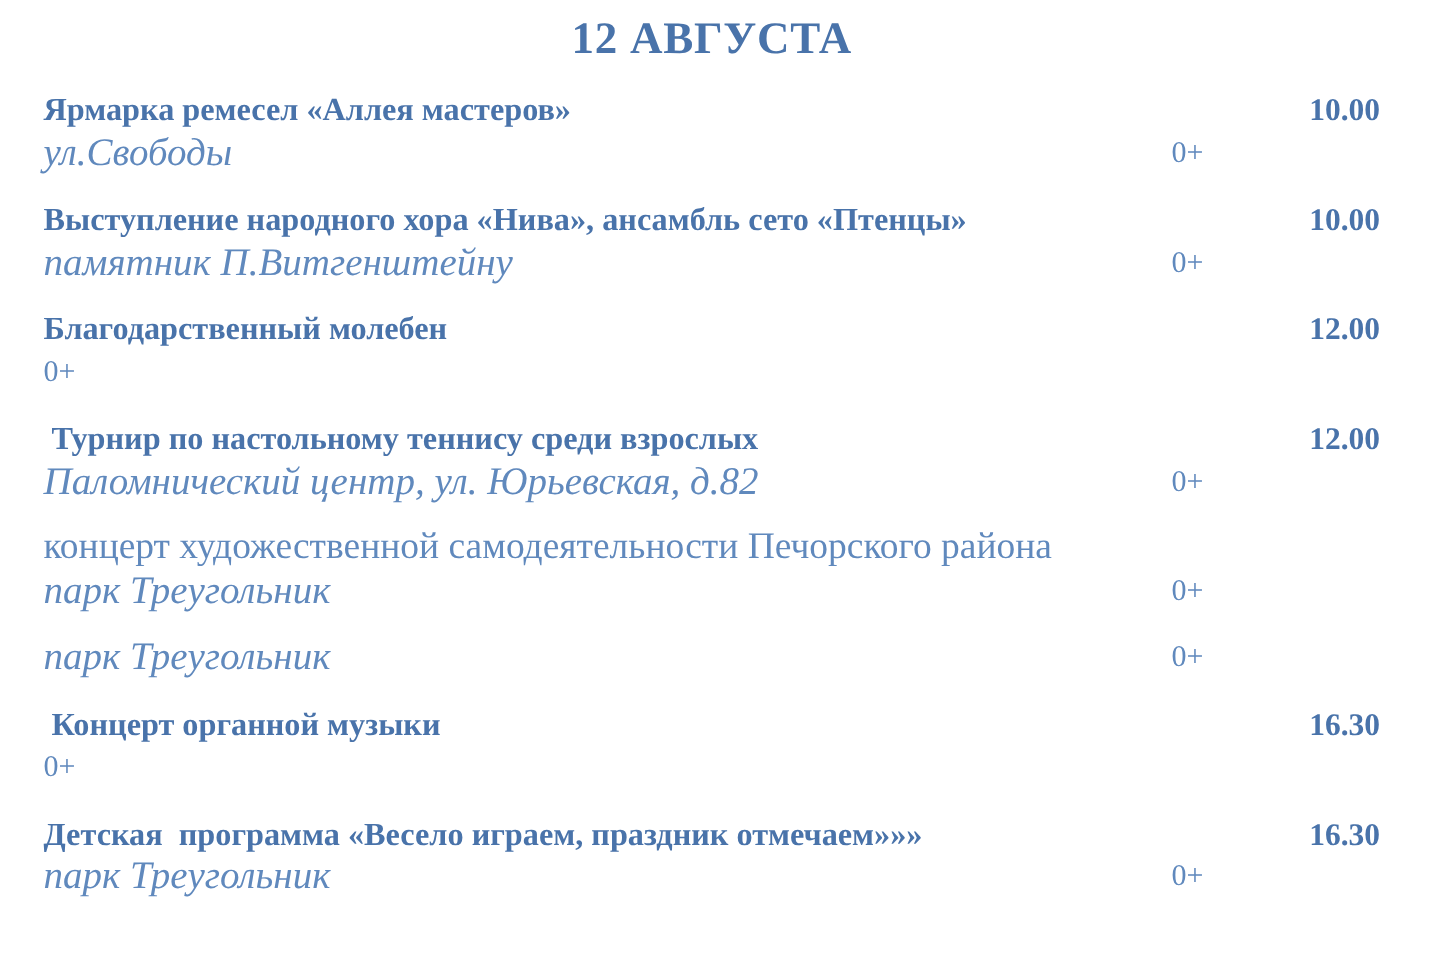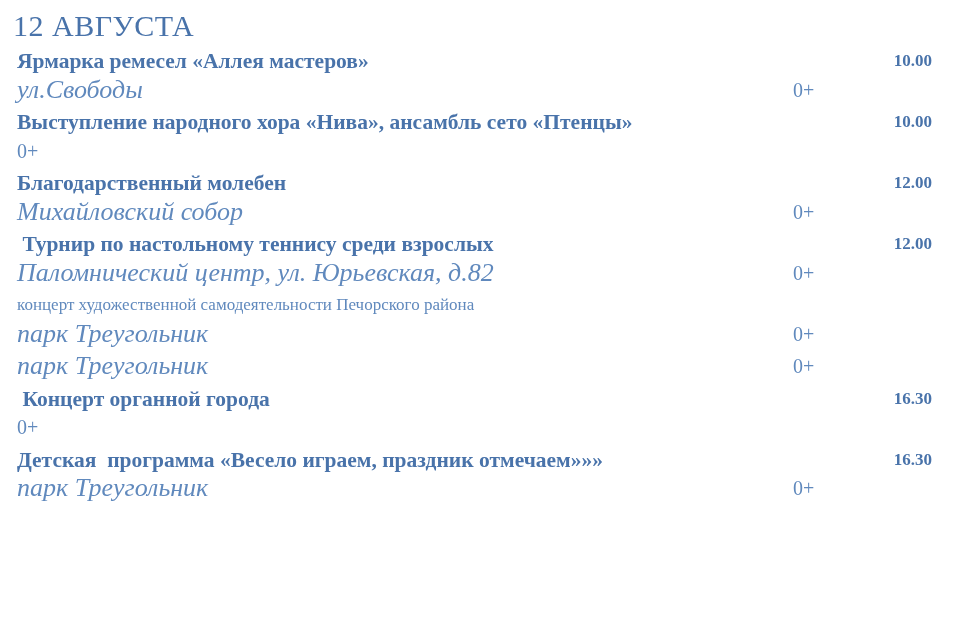--- a/index.html
+++ b/index.html
@@ -22,9 +22,9 @@
   }
   .page-title {
     margin: 4px 0 3px 0;
-    text-align: left;
+    text-align: center;
     font-size: 30px;
-    font-weight: normal;
+    font-weight: bold;
     letter-spacing: 0.5px;
     color: var(--heading, #4973aa);
   }

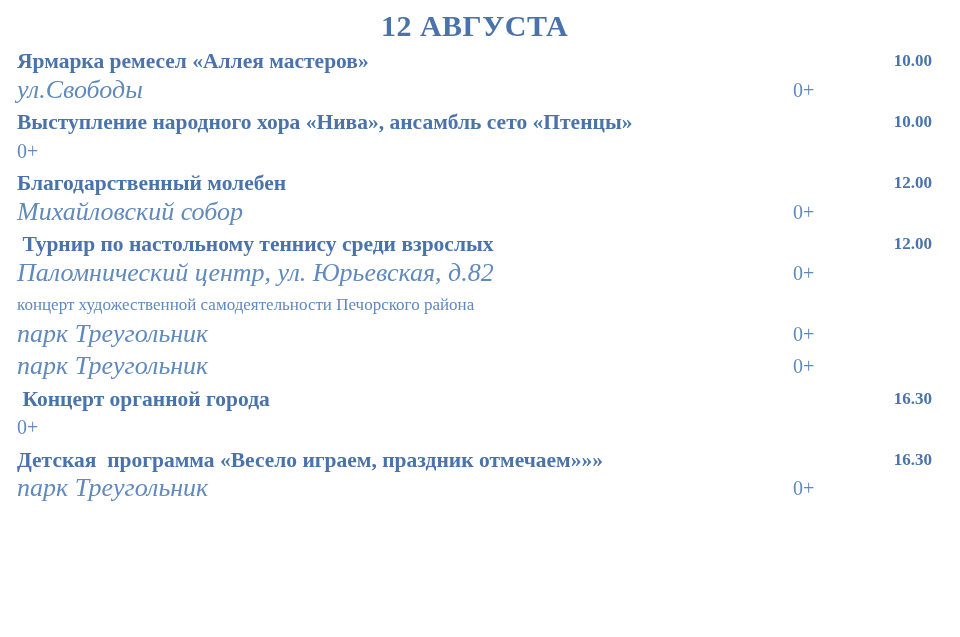--- a/index.html
+++ b/index.html
@@ -28,7 +28,7 @@
     letter-spacing: 0.5px;
     color: var(--heading, #4973aa);
   }
-  .event { margin: 4px; }
+  .event { margin: 16px; }
   .title-row {
     display: flex;
     align-items: flex-start;

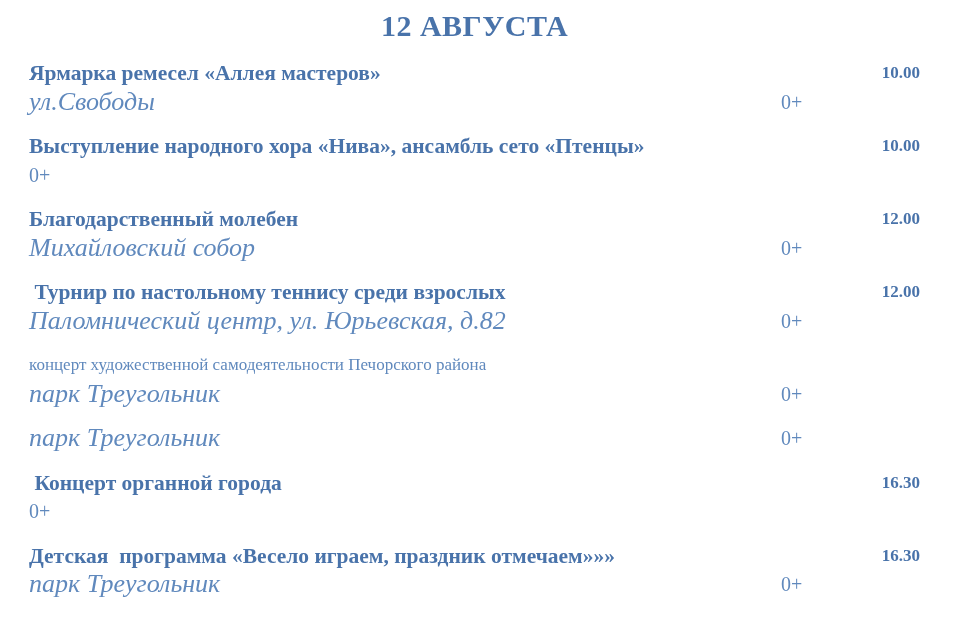--- a/index.html
+++ b/index.html
@@ -45,7 +45,7 @@
     width: 80px;
     text-align: right;
     font-weight: bold;
-    font-size: 17px;
+    font-size: 21px;
     line-height: 28.5px;
     color: var(--heading, #4973aa);
   }

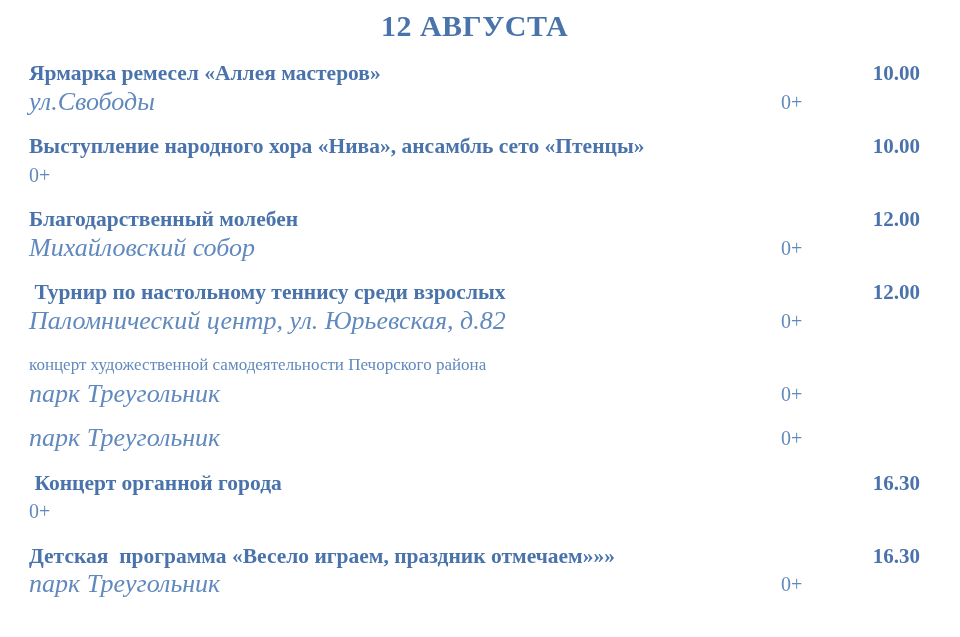--- a/index.html
+++ b/index.html
@@ -100,6 +100,7 @@
       <span class="etime">10.00</span>
     </div>
     <div class="venue-row">
+      <span class="venue">памятник П.Витгенштейну</span>
       <span class="age">0+</span>
     </div>
   </article>

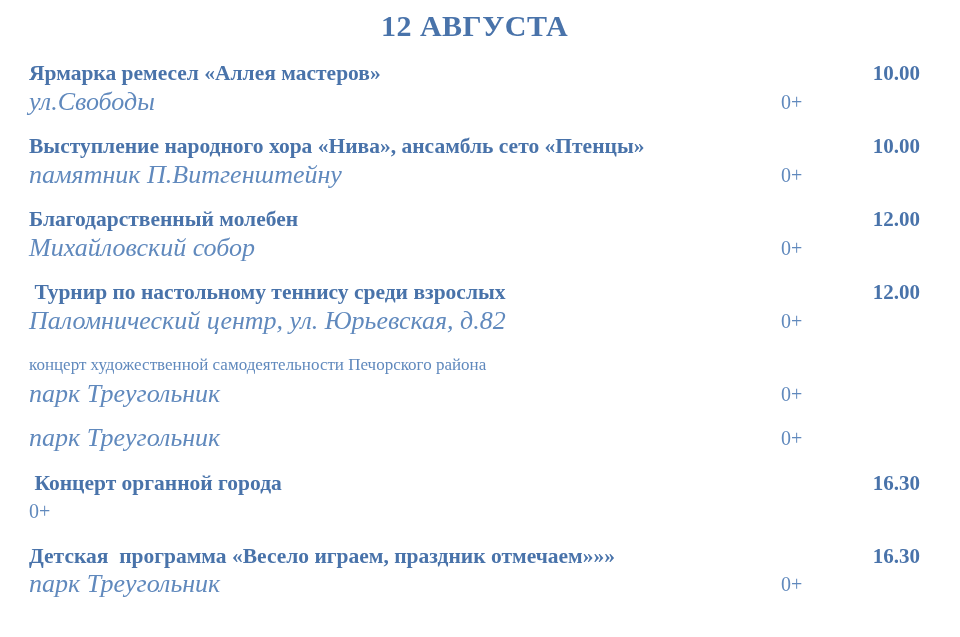--- a/index.html
+++ b/index.html
@@ -111,7 +111,6 @@
       <span class="etime">12.00</span>
     </div>
     <div class="venue-row">
-      <span class="venue">Михайловский собор</span>
       <span class="age">0+</span>
     </div>
   </article>

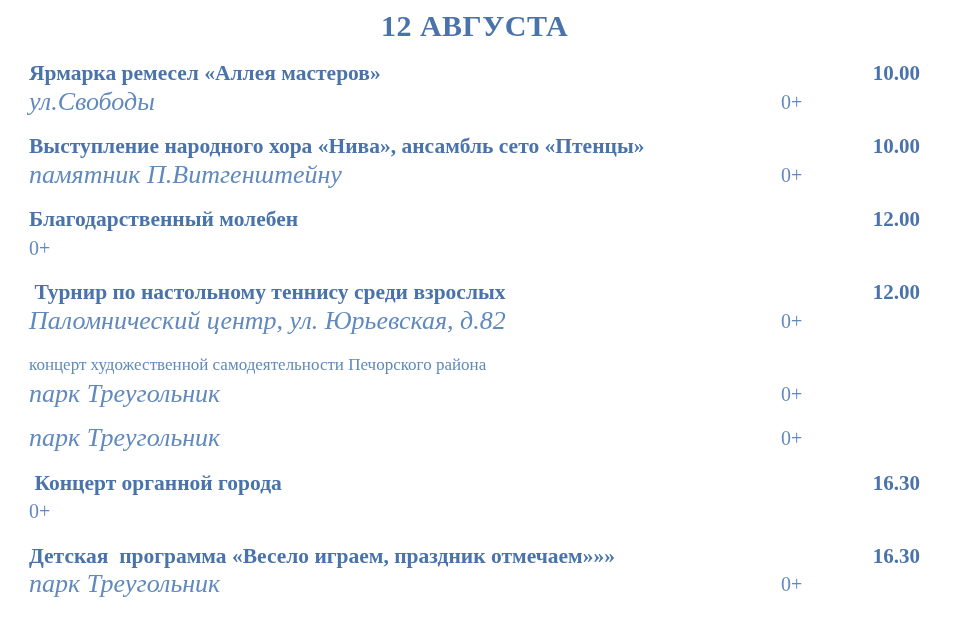--- a/index.html
+++ b/index.html
@@ -50,7 +50,7 @@
     color: var(--heading, #4973aa);
   }
   .detail {
-    font-size: 17px;
+    font-size: 25px;
     line-height: 28.5px;
     color: var(--body, #6089bd);
     white-space: pre-wrap;

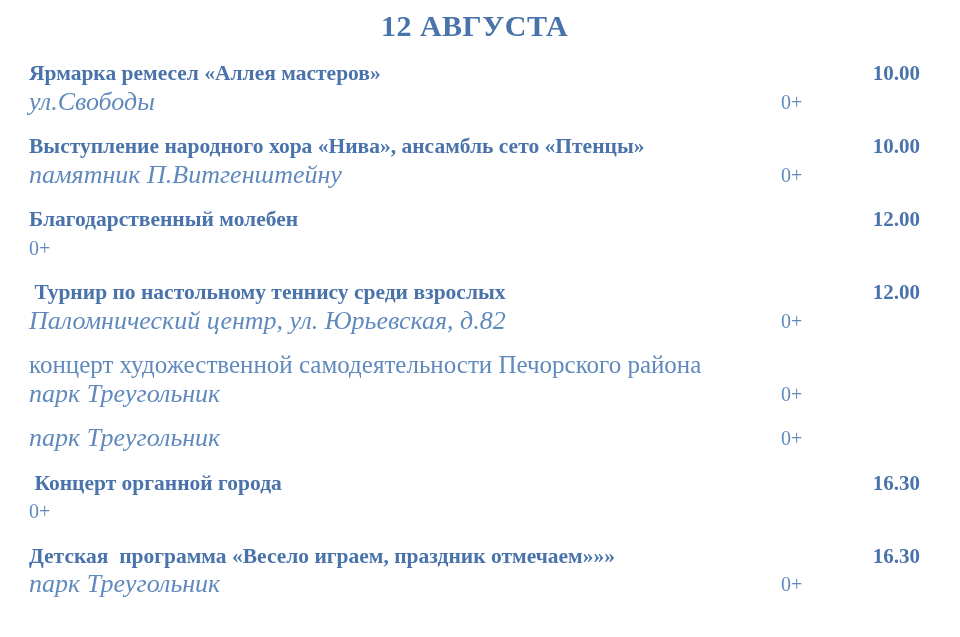--- a/index.html
+++ b/index.html
@@ -143,7 +143,7 @@
 
   <article class="event">
     <div class="title-row">
-      <span class="etitle"> Концерт органной города</span>
+      <span class="etitle"> Концерт органной музыки</span>
       <span class="etime">16.30</span>
     </div>
         <div class="venue-row">

